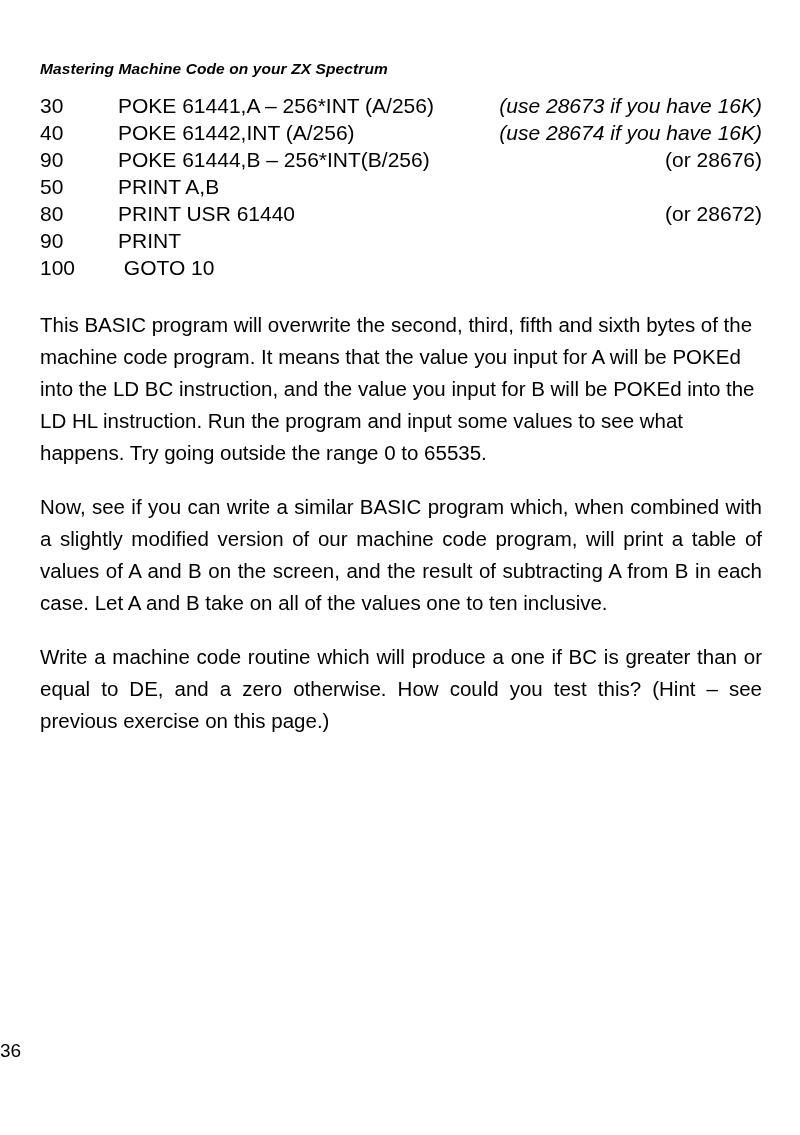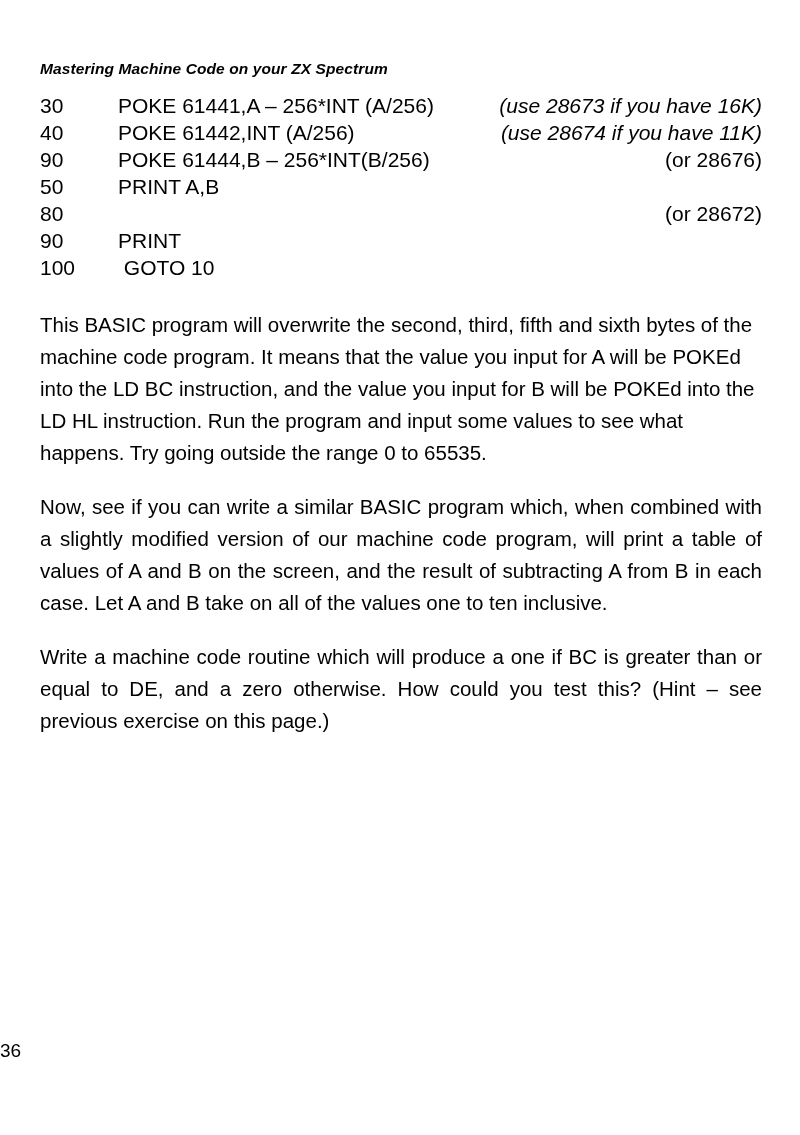--- a/index.html
+++ b/index.html
@@ -96,7 +96,7 @@
     <div class="listing-row">
       <span class="ln">40</span>
       <span class="code">POKE 61442,INT (A/256)</span>
-      <span class="note-right ital">(use 28674 if you have 11K)</span>
+      <span class="note-right ital">(use 28674 if you have 16K)</span>
     </div>
 
     <div class="listing-row">

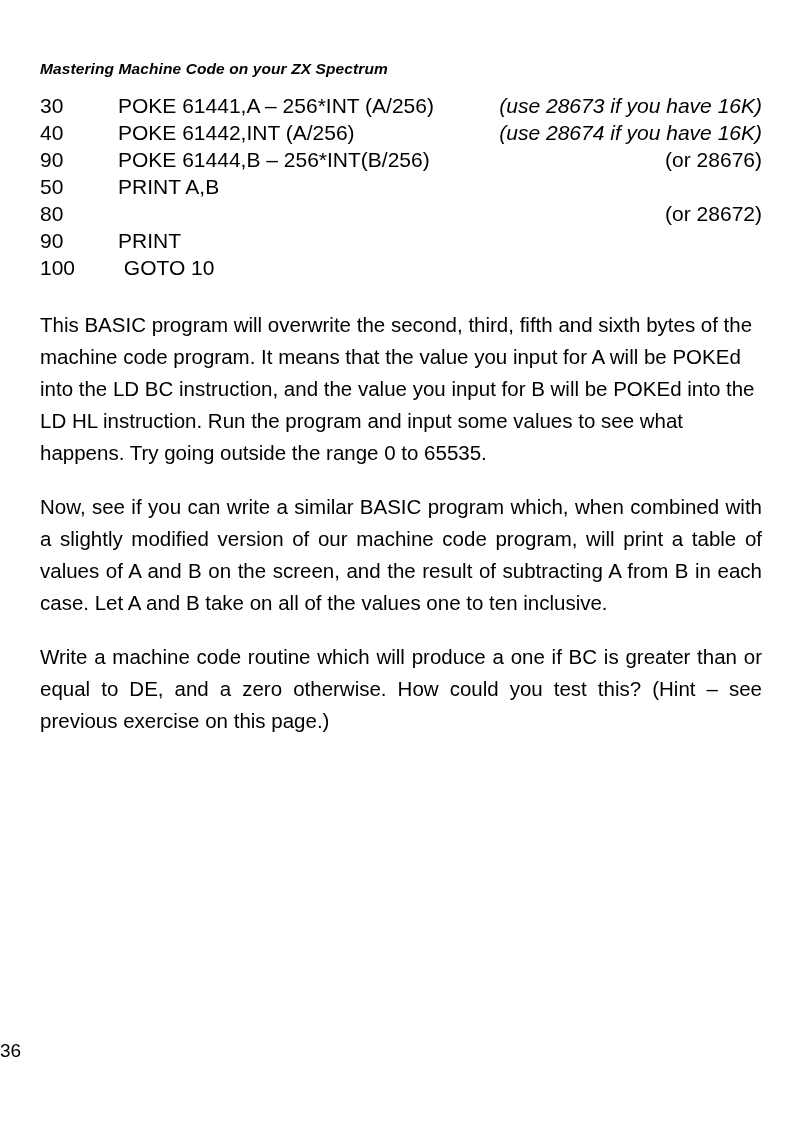--- a/index.html
+++ b/index.html
@@ -114,6 +114,7 @@
 
     <div class="listing-row">
       <span class="ln">80</span>
+      <span class="code">PRINT USR 61440</span>
       <span class="note-right">(or 28672)</span>
     </div>
 

